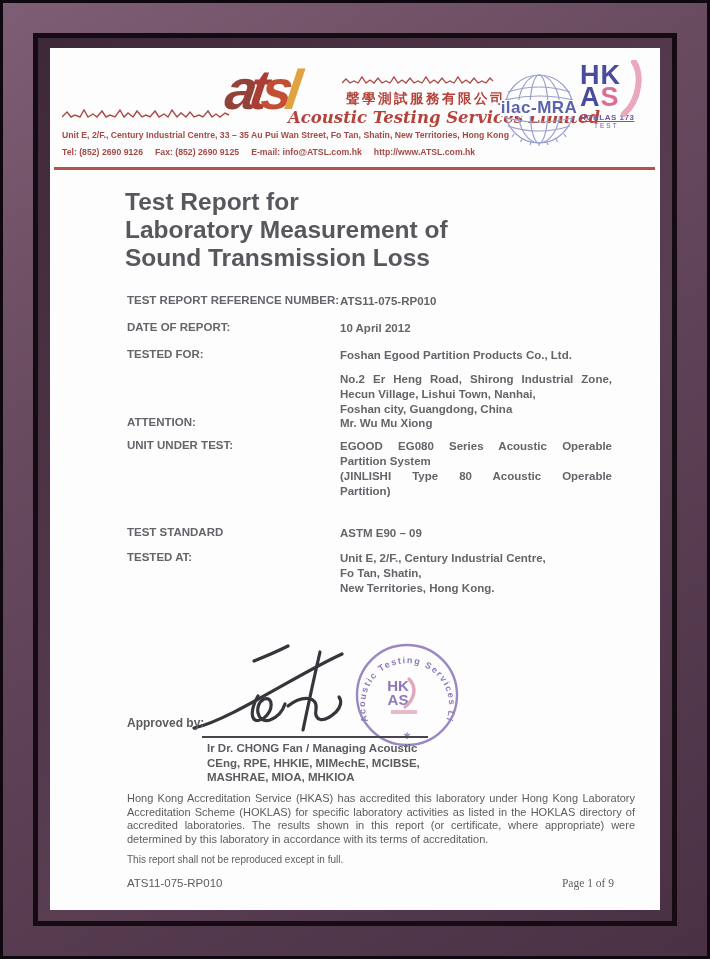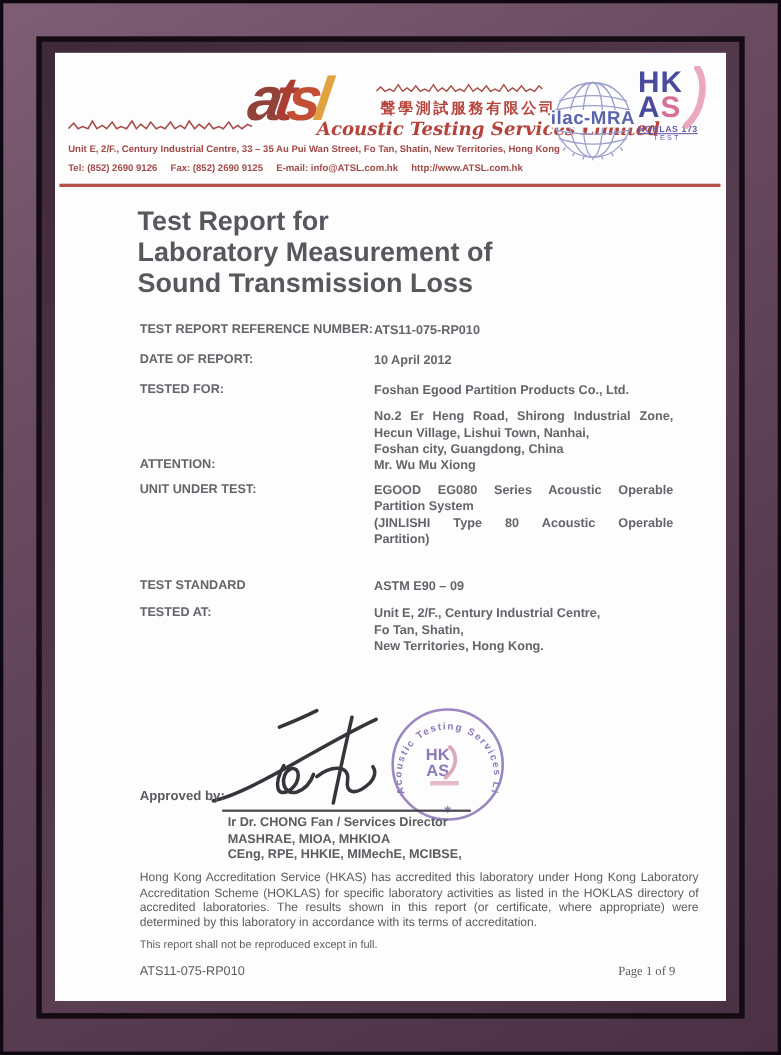--- a/index.html
+++ b/index.html
@@ -202,7 +202,7 @@
     <div class="approved">Approved by:</div>
     <div class="sig-line"></div>
     <div class="sig-name">
-      <div>Ir Dr. CHONG Fan / Services Director</div>
+      <div>Ir Dr. CHONG Fan / Managing Acoustic</div>
       <div>MASHRAE, MIOA, MHKIOA</div>
       <div>CEng, RPE, HHKIE, MIMechE, MCIBSE,</div>
     </div>

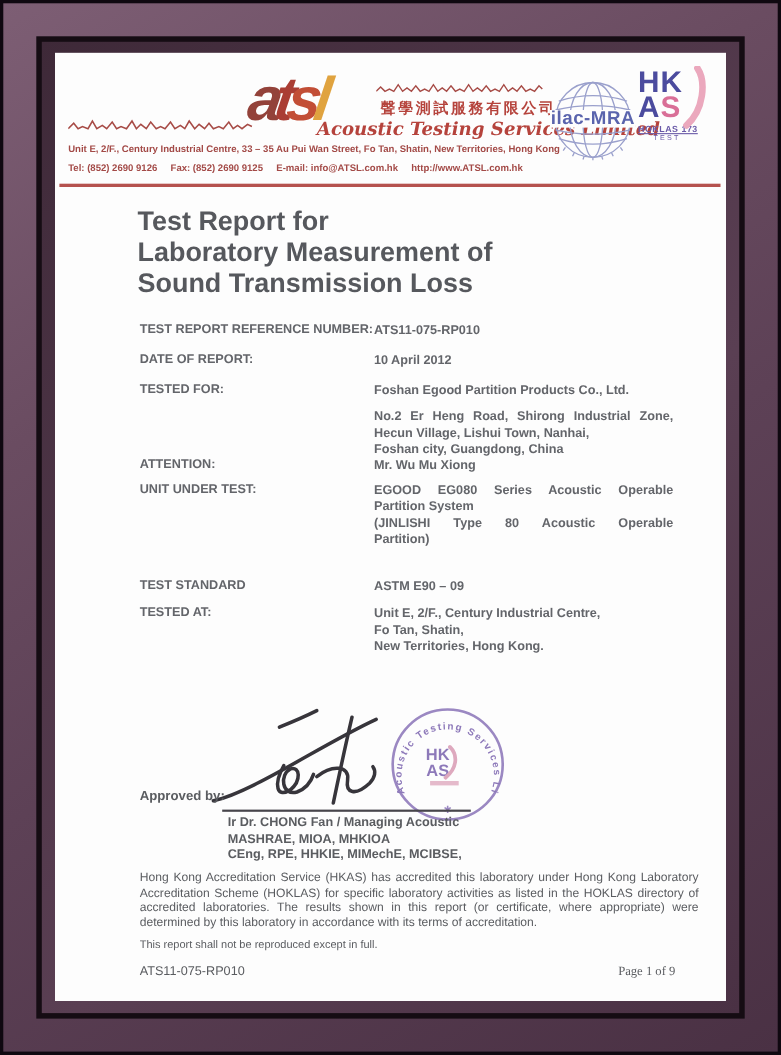--- a/index.html
+++ b/index.html
@@ -203,8 +203,8 @@
     <div class="sig-line"></div>
     <div class="sig-name">
       <div>Ir Dr. CHONG Fan / Managing Acoustic</div>
+      <div>CEng, RPE, HHKIE, MIMechE, MCIBSE,</div>
       <div>MASHRAE, MIOA, MHKIOA</div>
-      <div>CEng, RPE, HHKIE, MIMechE, MCIBSE,</div>
     </div>
 
     <div class="accred">Hong Kong Accreditation Service (HKAS) has accredited this laboratory under Hong Kong Laboratory Accreditation Scheme (HOKLAS) for specific laboratory activities as listed in the HOKLAS directory of accredited laboratories. The results shown in this report (or certificate, where appropriate) were determined by this laboratory in accordance with its terms of accreditation.</div>

